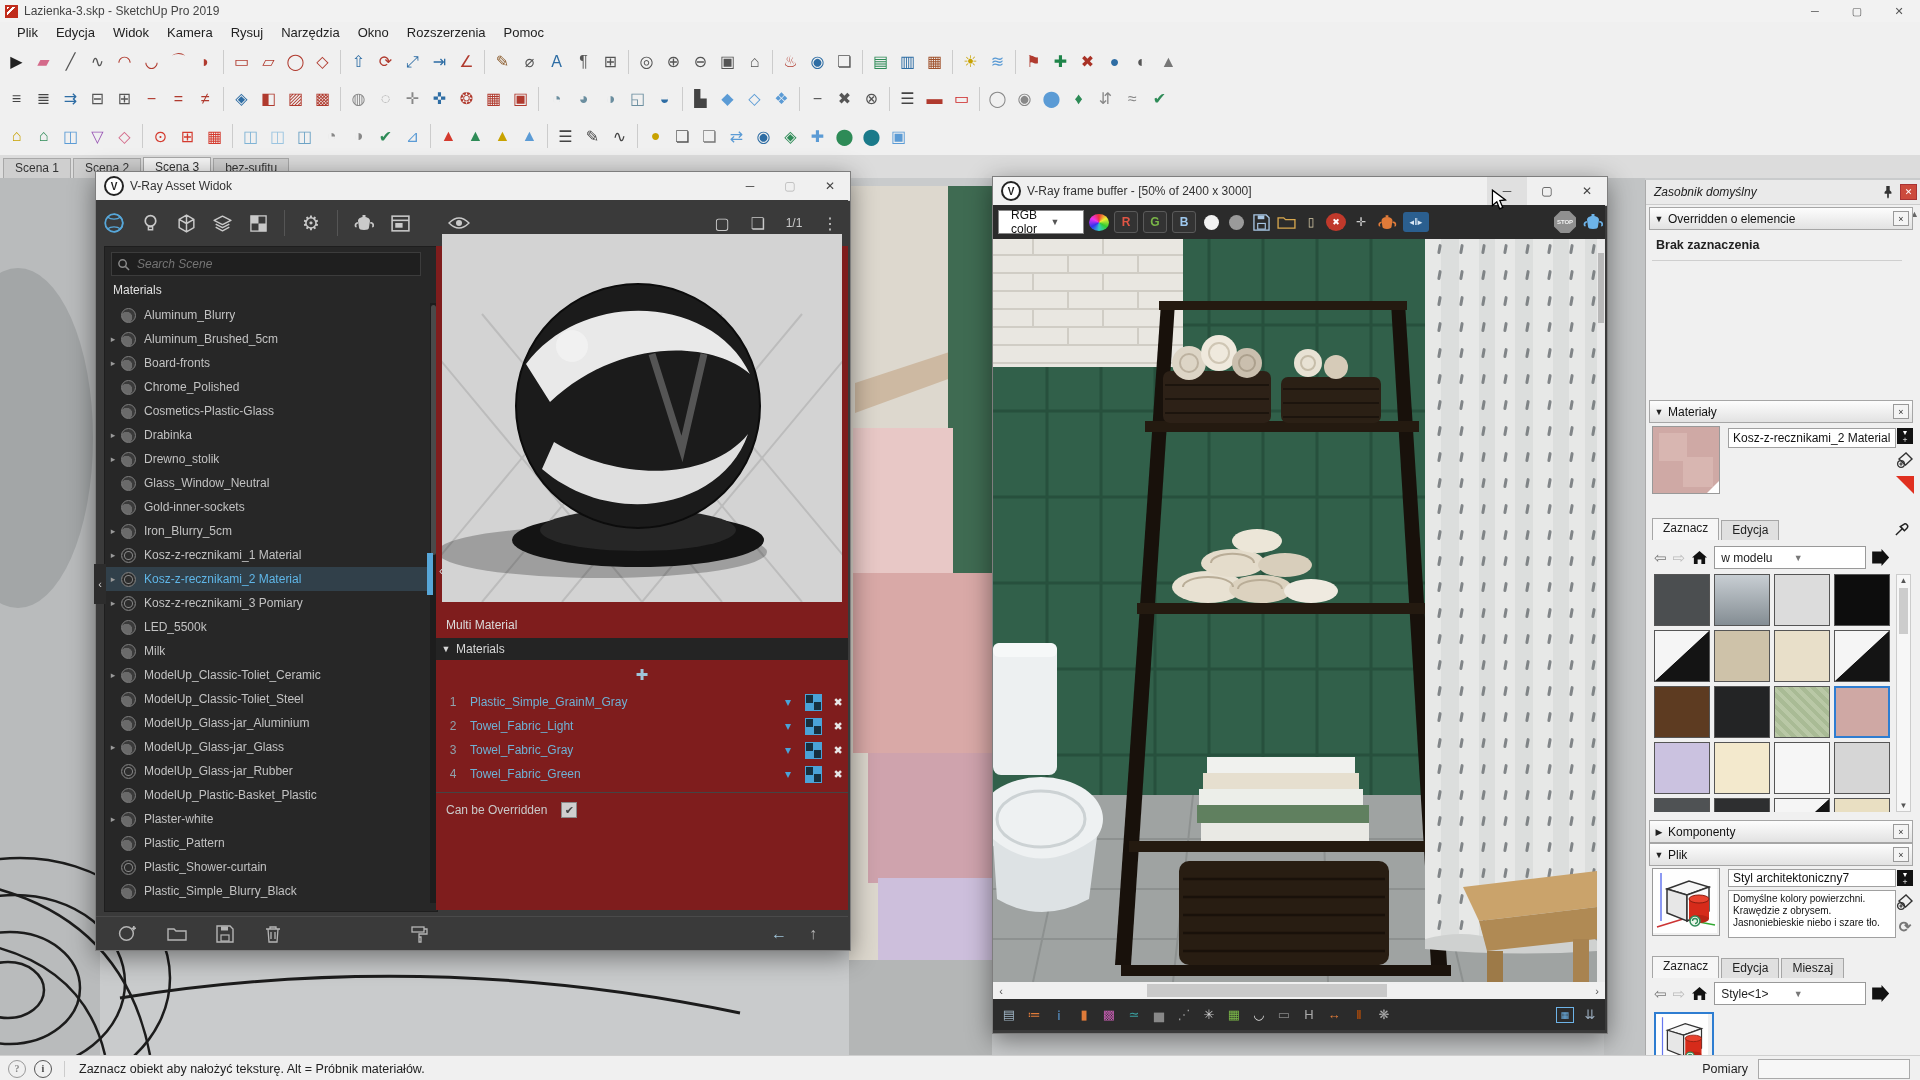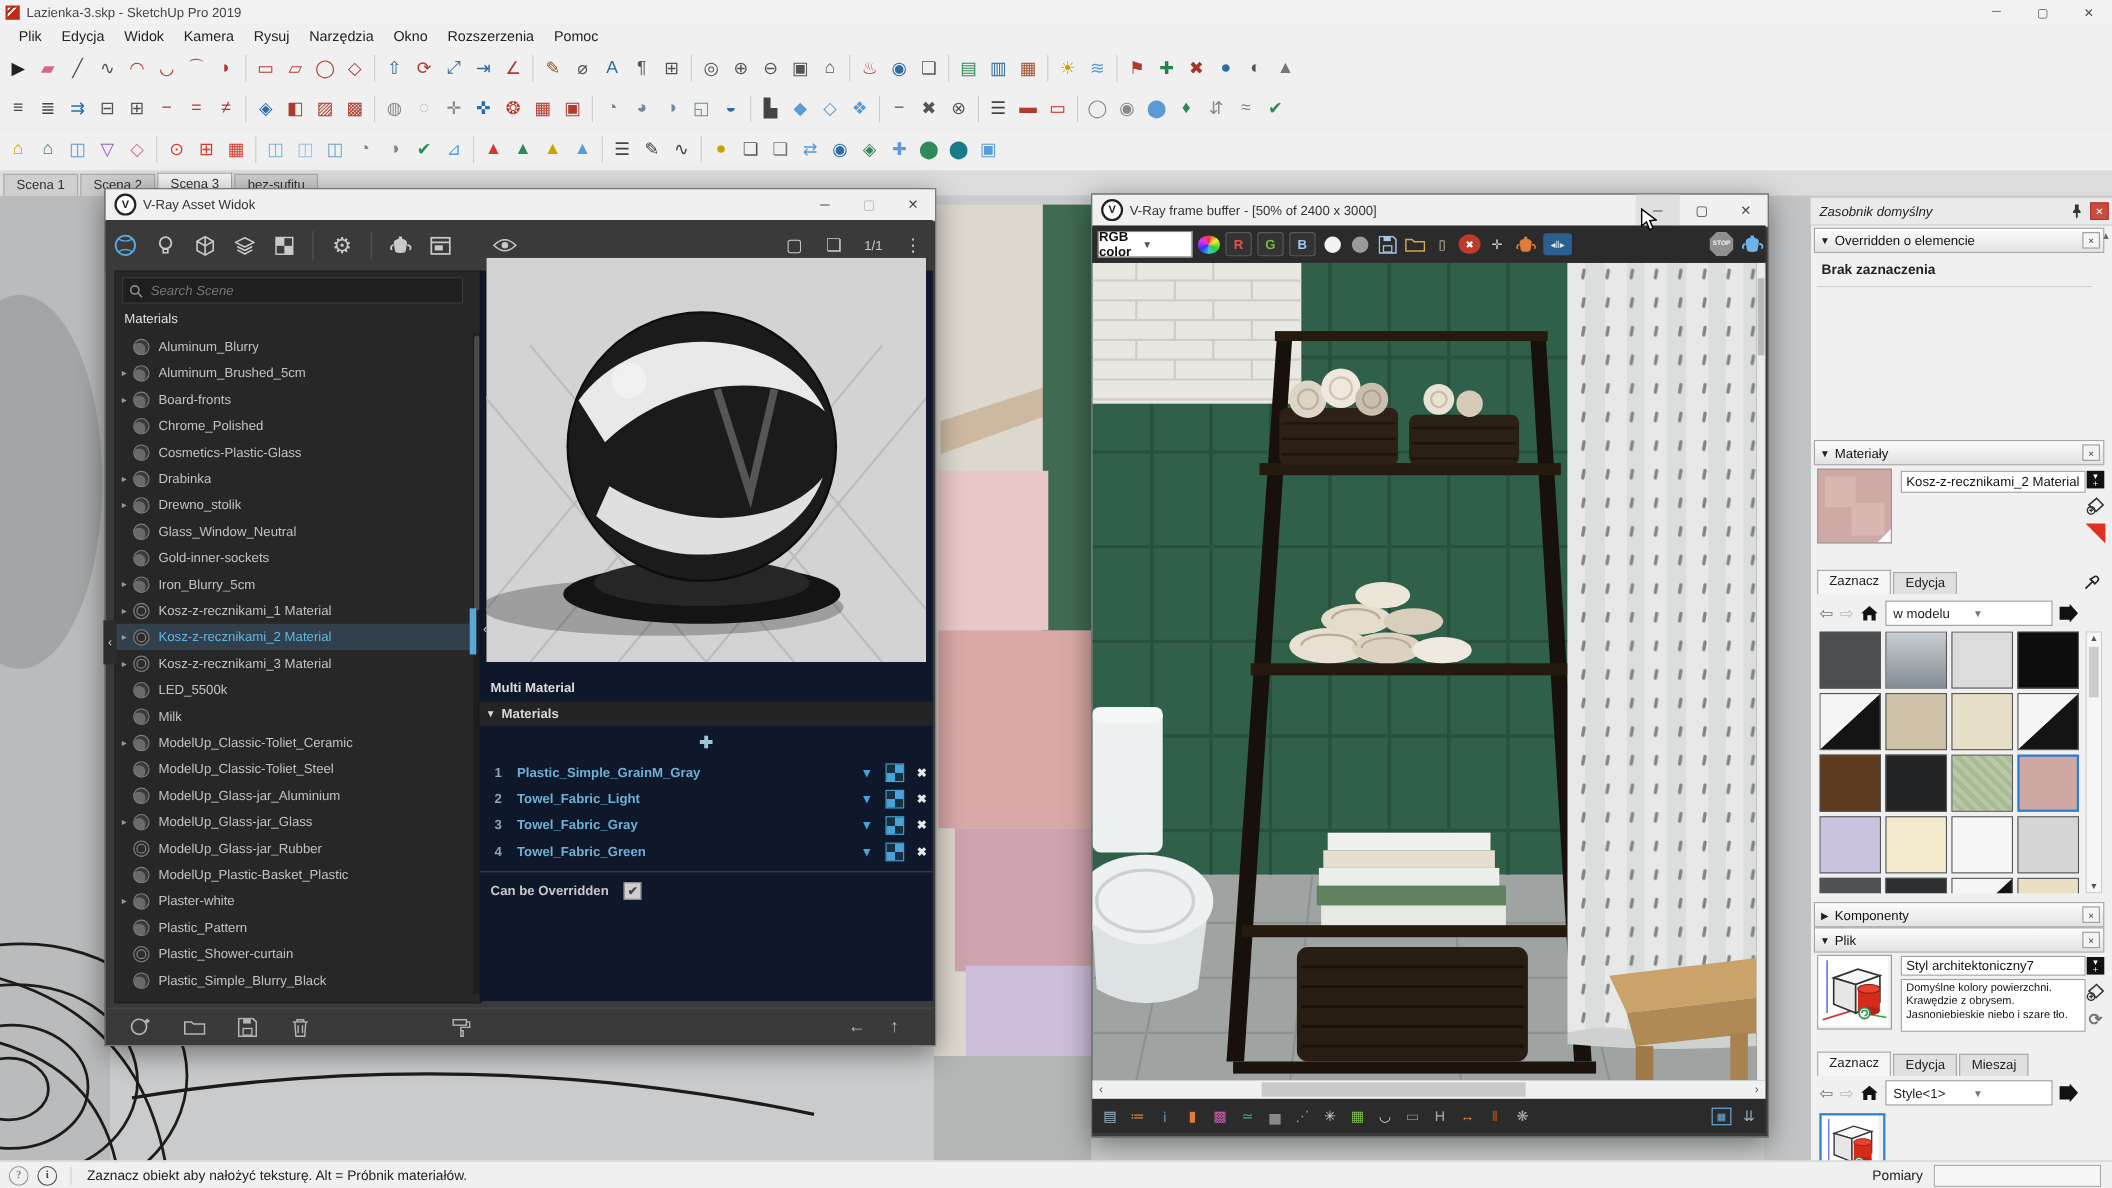--- a/index.html
+++ b/index.html
@@ -82,7 +82,7 @@
   #vfb{left:992px;top:176px;width:614px;height:856px;}
   #vfb-toolbar{position:absolute;left:0;top:28px;width:612px;height:34px;background:#2b2b2b;display:flex;align-items:center;gap:5px;padding-left:5px;box-sizing:border-box;}
   #vfb-dd{width:112px;height:22px;background:#fff;border:1px solid #888;display:flex;align-items:center;font-size:12px;color:#111;}
-  #vfb-dd span{margin-left:0;flex:1;font-weight:bold;}
+  #vfb-dd span{margin-left:12px;flex:1;}
   .vchip{height:20px;min-width:20px;display:flex;align-items:center;justify-content:center;border-radius:3px;font-size:12px;flex:0 0 auto;}
   .vletter{width:22px;height:20px;border:1px solid #5a5a5a;background:#333;font-weight:bold;}
   .vcircle{width:15px;height:15px;border-radius:50%;}

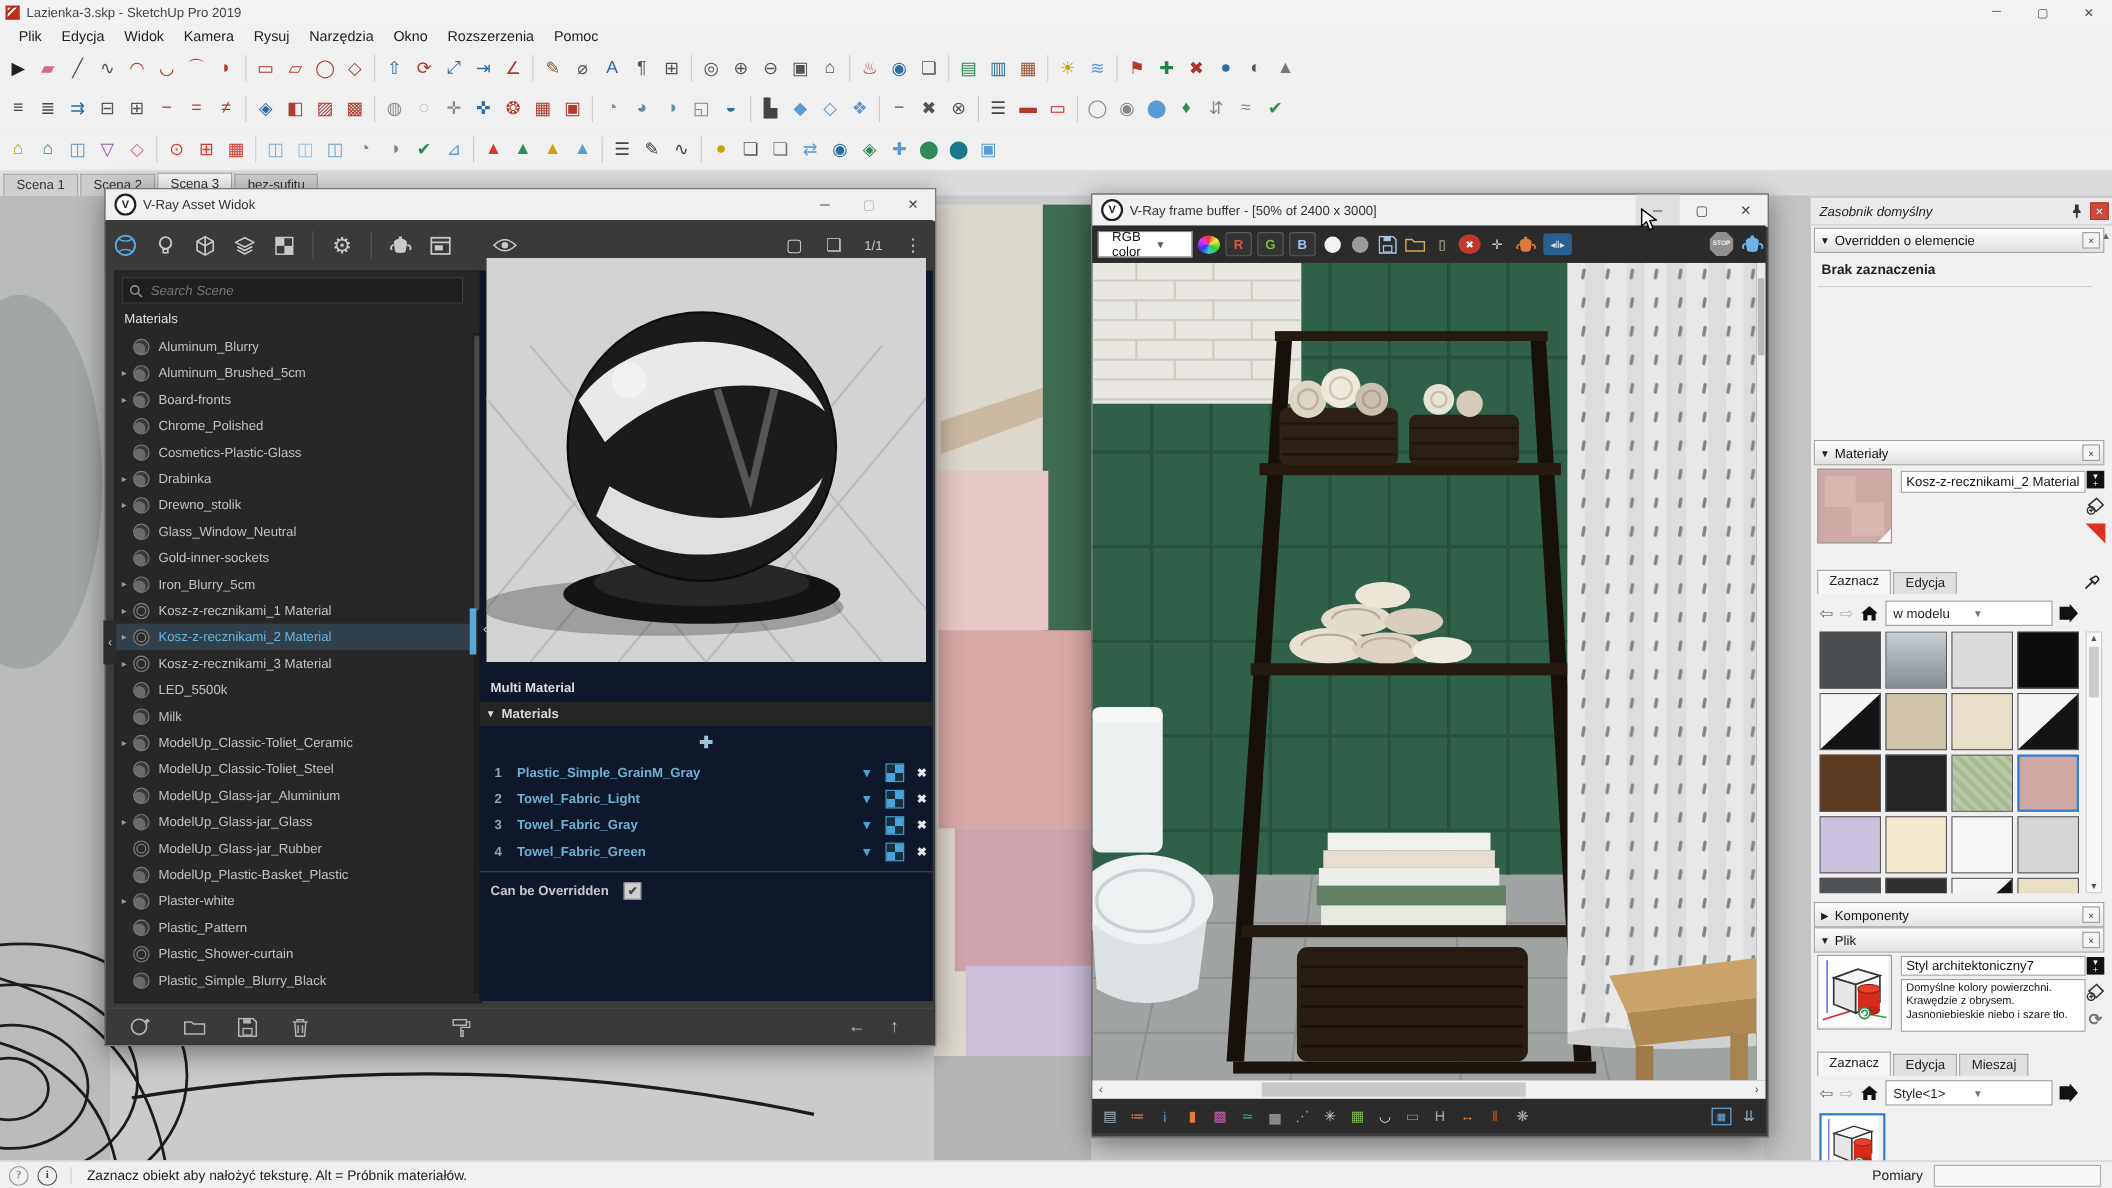--- a/index.html
+++ b/index.html
@@ -560,7 +560,7 @@
           <div class="mrow">
             <span class="arr">▸</span>
             <span class="mdot ring"></span>
-            <span class="mlbl">Kosz-z-recznikami_3 Material</span>
+            <span class="mlbl">Kosz-z-recznikami_3 Pomiary</span>
           </div>
           <div class="mrow">
             <span class="arr"></span>

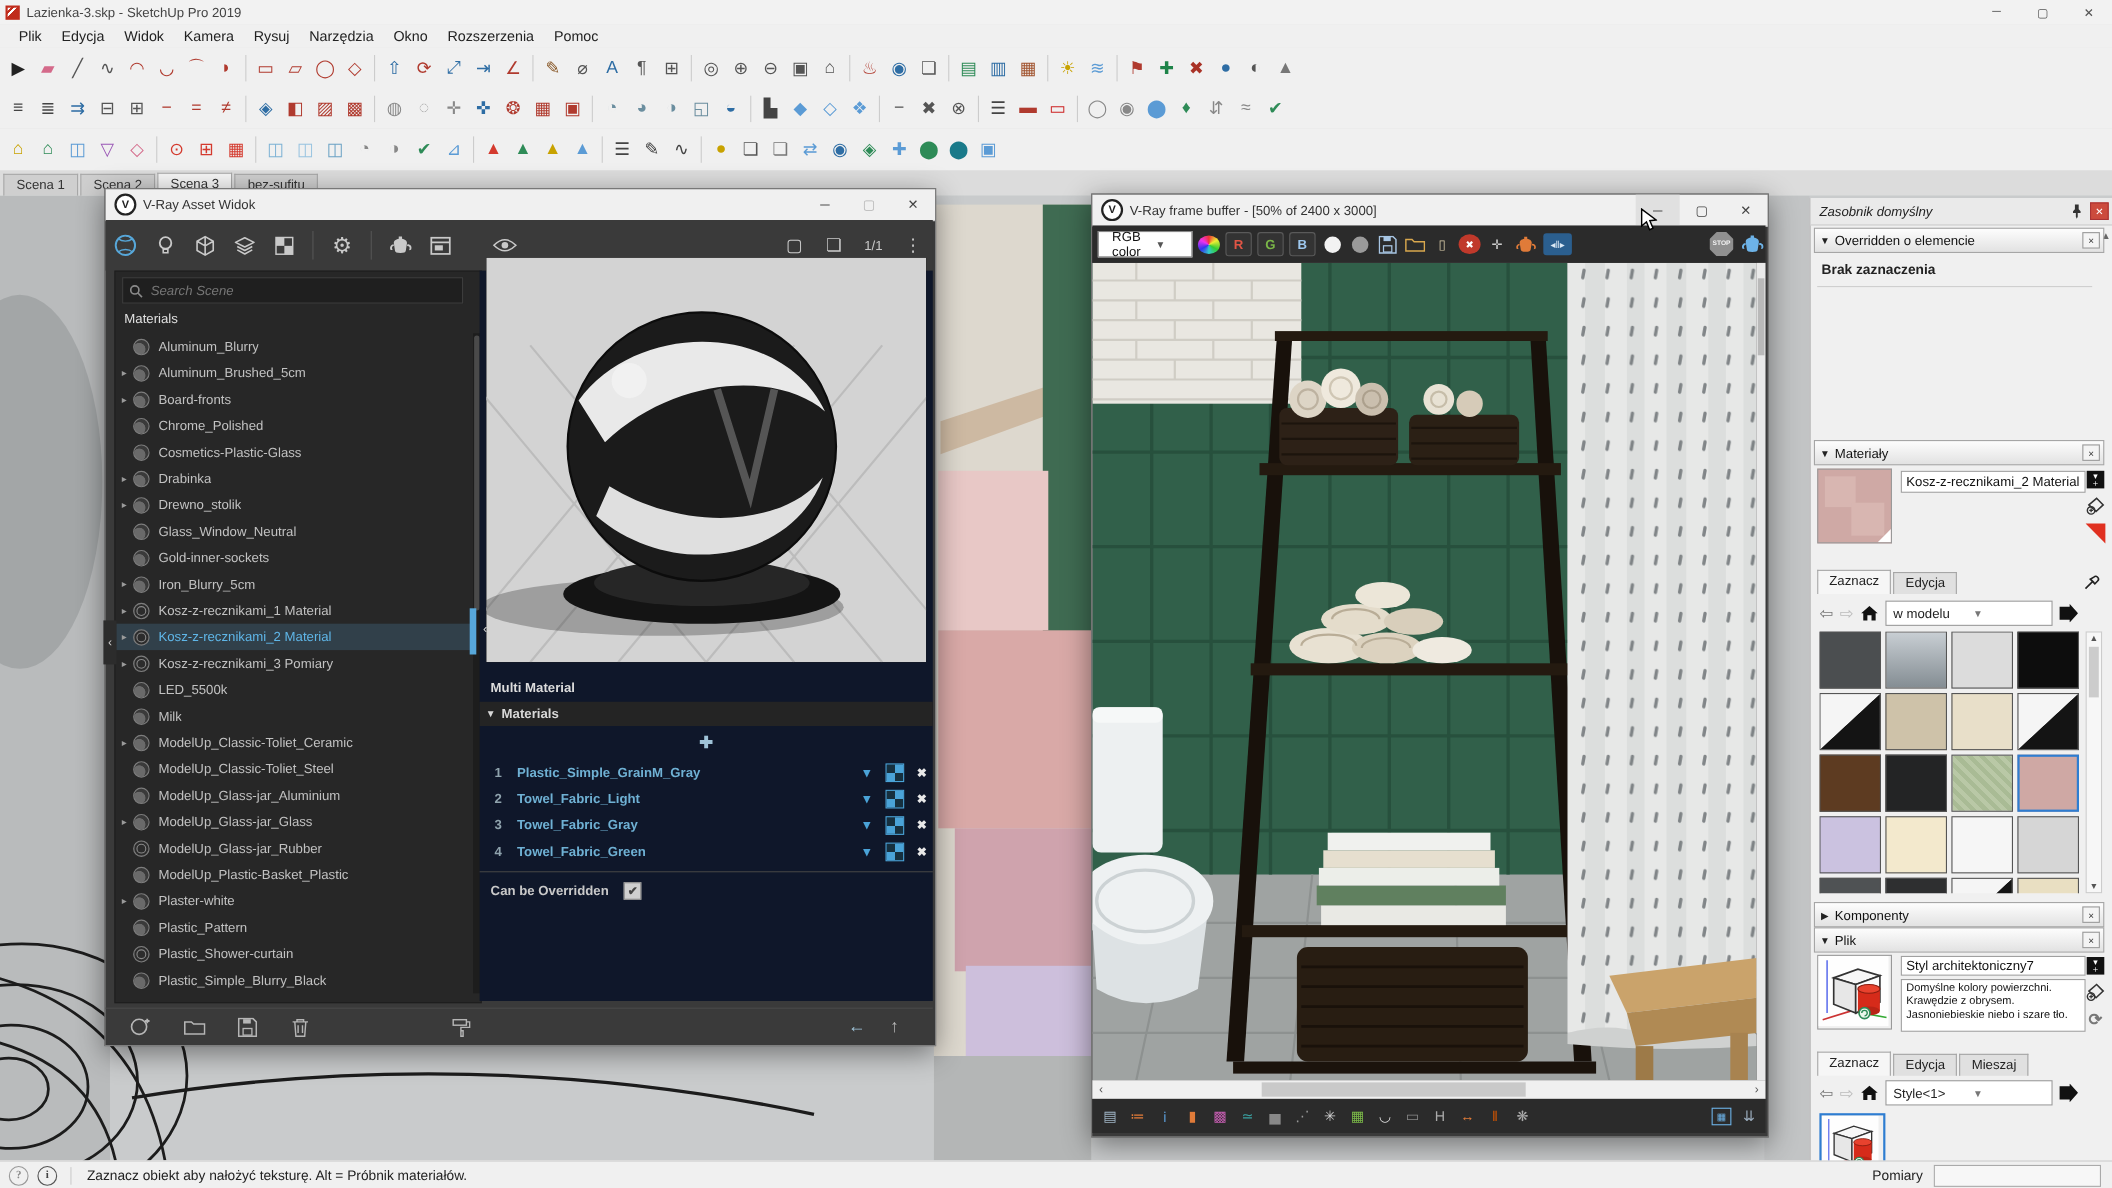--- a/index.html
+++ b/index.html
@@ -57,7 +57,7 @@
   .mlbl{white-space:nowrap;overflow:hidden;}
   #mat-scroll{position:absolute;right:0;top:56px;width:7px;height:600px;background:#1d1d1d;}
   #mat-thumb{position:absolute;left:1px;top:2px;width:5px;height:250px;background:#4a4a4a;border-radius:3px;}
-  #ae-right{position:absolute;left:340px;top:74px;width:412px;height:664px;background:#0f172a;font-weight:bold;}
+  #ae-right{position:absolute;left:340px;top:74px;width:412px;height:664px;background:#7f1d1d;}
   #ae-preview{position:absolute;left:6px;top:-12px;width:400px;height:368px;background:#1d1d1d;overflow:hidden;}
   #mm-title{position:absolute;left:10px;top:372px;font-size:12px;color:#dcdcdc;}
   #mm-bar{position:absolute;left:0px;top:392px;width:412px;height:22px;background:#242424;display:flex;align-items:center;font-size:12px;color:#d8d8d8;}

